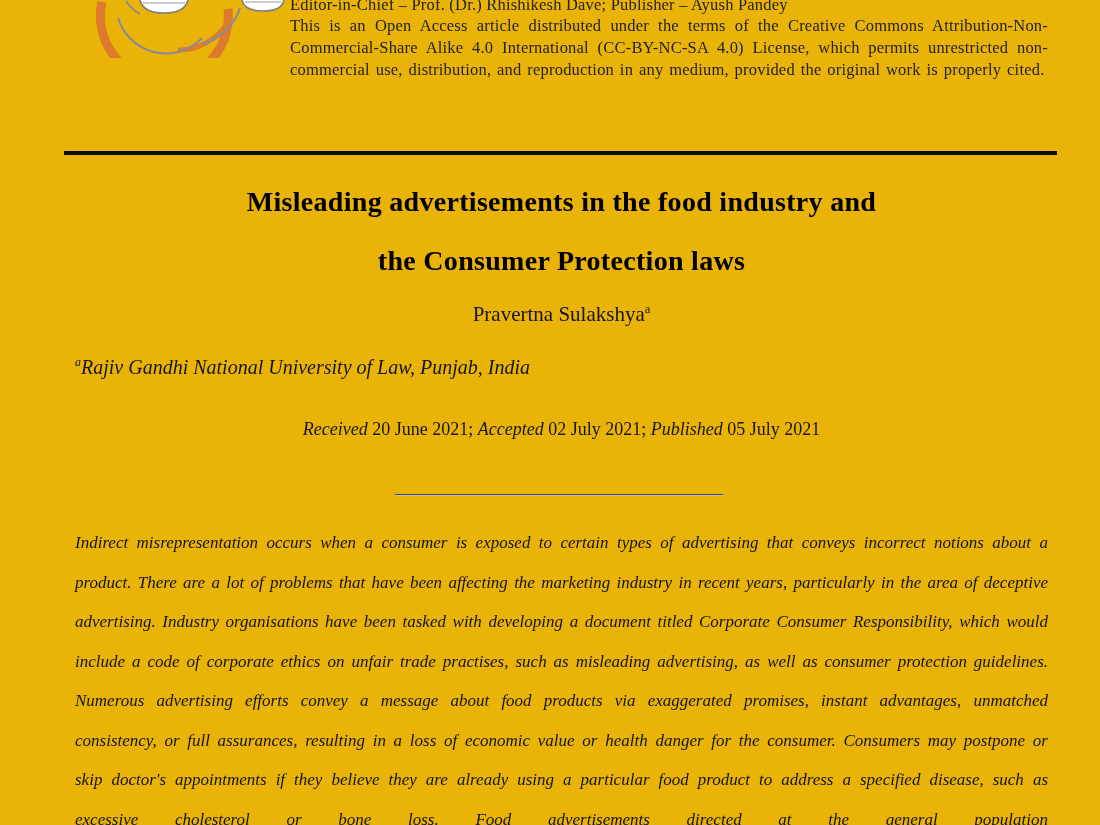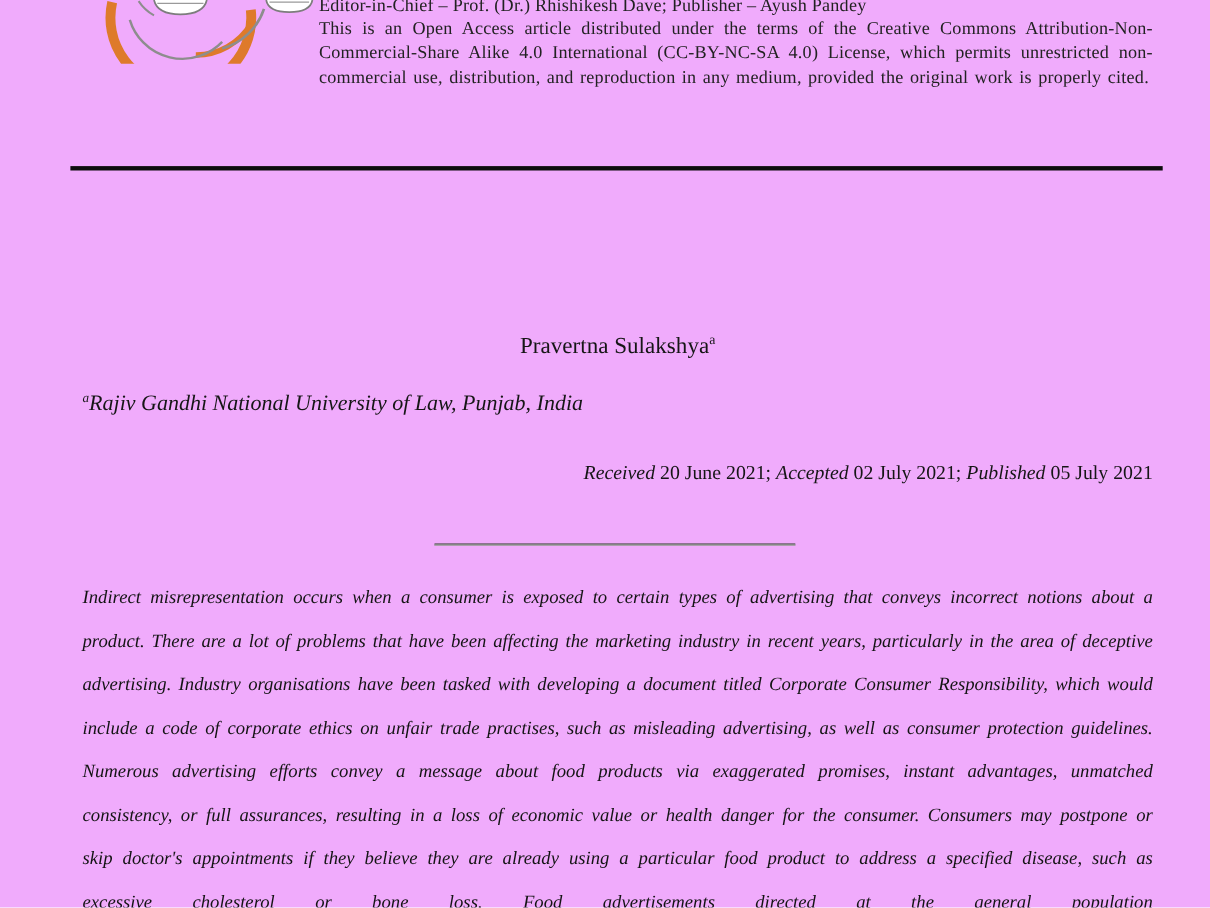--- a/index.html
+++ b/index.html
@@ -6,7 +6,7 @@
   html, body { width:1100px; height:825px; overflow:hidden; background:#ffffff; }
   .page {
     position:relative; width:1100px; height:825px;
-    font-family:"Liberation Serif", serif; color:#1c1c1c; background:#f0abfc;
+    font-family:"Liberation Serif", serif; color:#1c1c1c; background:#eab308;
   }
 
   

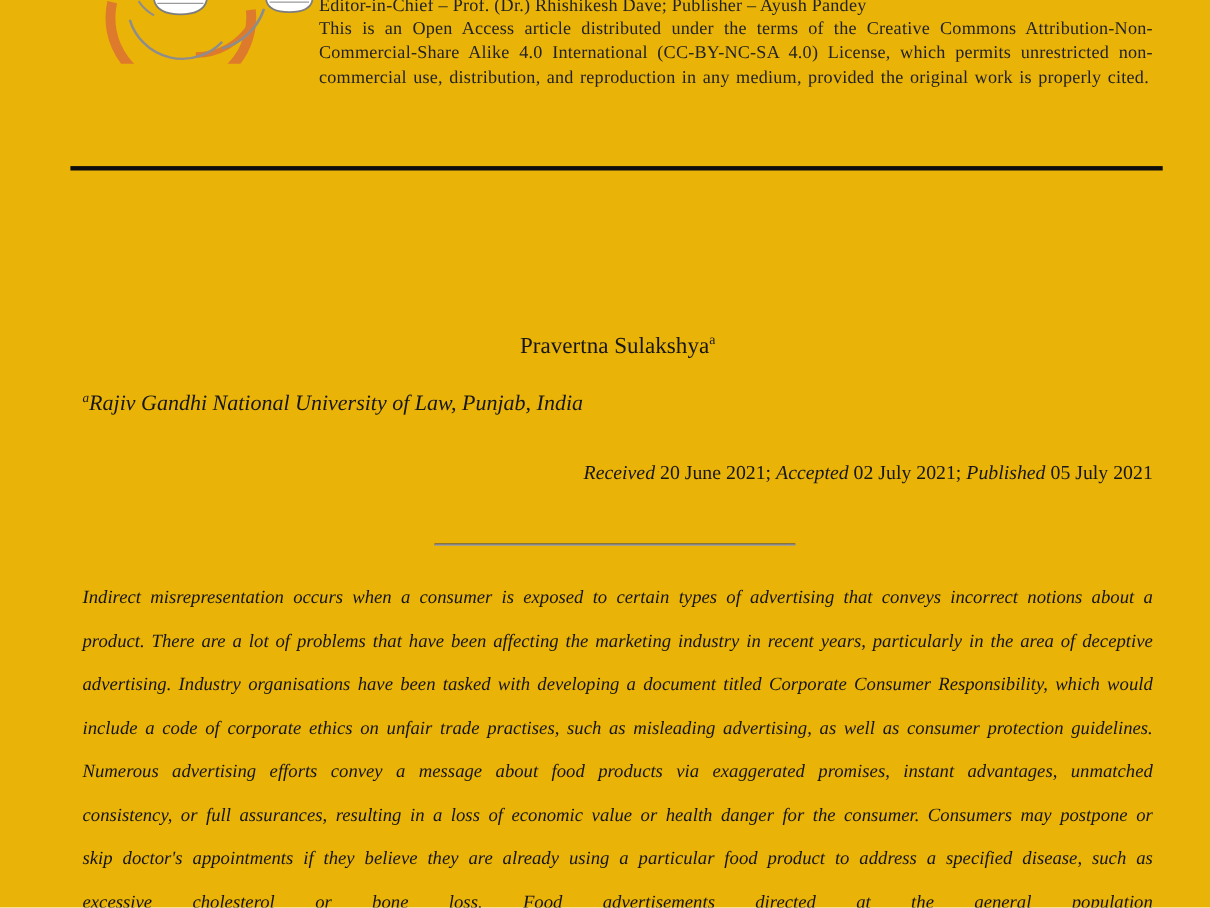--- a/index.html
+++ b/index.html
@@ -74,6 +74,10 @@
 
   <div class="thick-rule"></div>
 
+  <div class="title-block">
+    <div>Misleading advertisements in the food industry and</div>
+    <div>the Consumer Protection laws</div>
+  </div>
 
   <div class="author-line"><span>Pravertna Sulakshya</span><sup class="marker">a</sup></div>
 

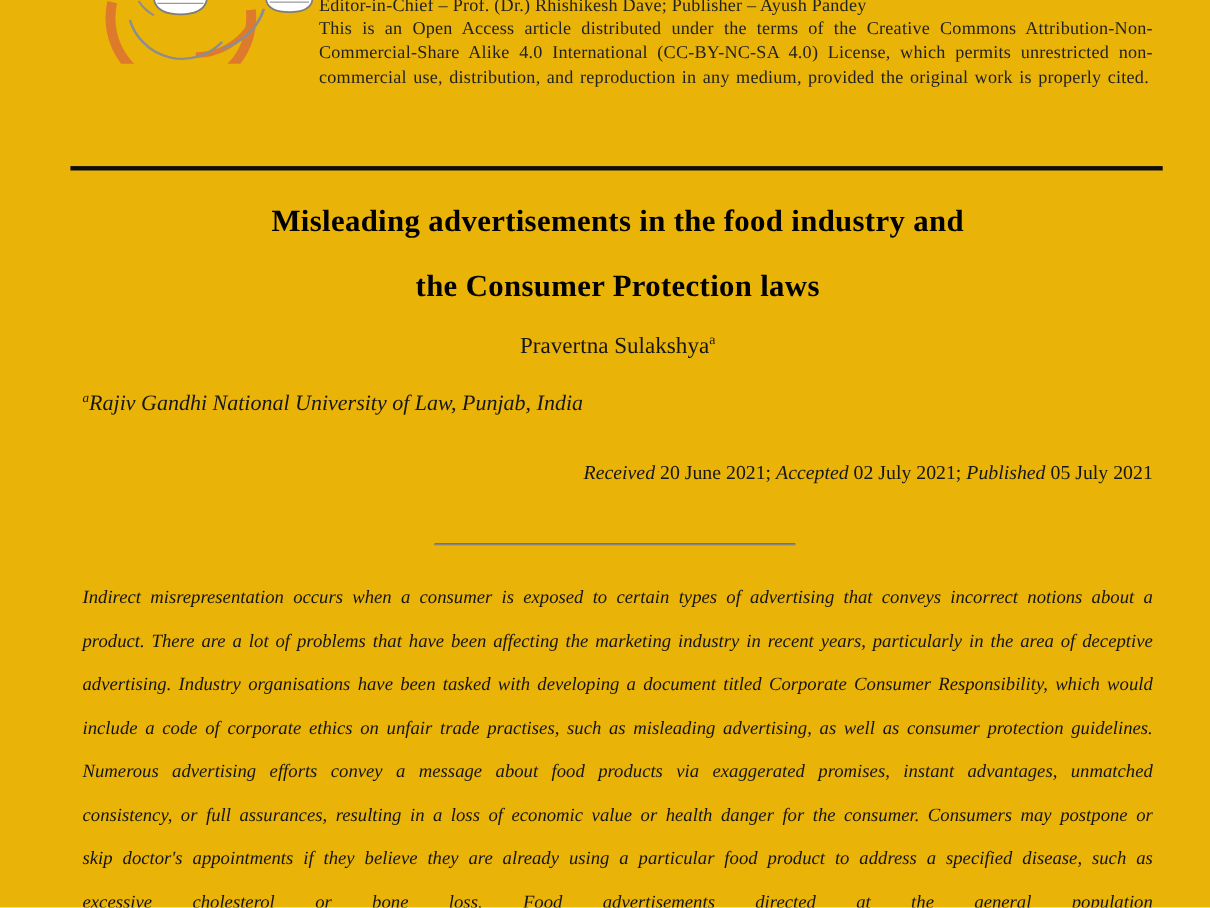--- a/index.html
+++ b/index.html
@@ -30,7 +30,7 @@
 
   .author-line  { position:absolute; left:75px; width:973px; top:294px; text-align:center; font-size:21px; color:#161616;margin-top:8px; }
   .affil-line   { position:absolute; left:75px; width:973px; top:356px; font-size:20px; color:#161616;font-style:italic; }
-  .dates-line   { position:absolute; left:75px; width:973px; top:419px; text-align:right; font-size:18px; color:#161616; }
+  .dates-line   { position:absolute; left:75px; width:973px; top:419px; text-align:center; font-size:18px; color:#161616; }
   .dates-line .it { font-style:italic; }
 
   sup.marker { font-size:60%; vertical-align:super; line-height:0; }

